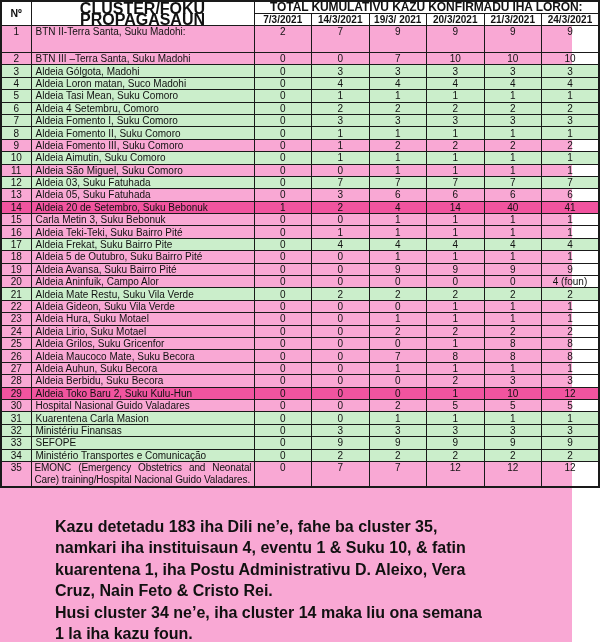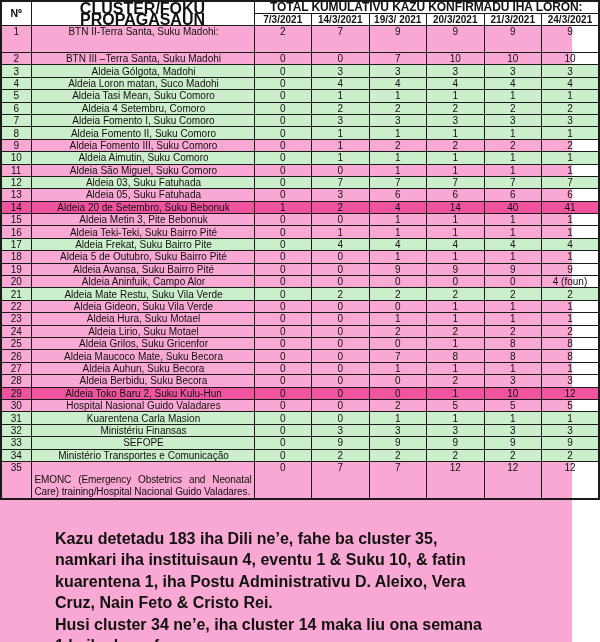--- a/index.html
+++ b/index.html
@@ -32,7 +32,7 @@
 
   .case-table tbody td { height: 12.4px; }
   td.c-no   { text-align: center; }
-  td.c-name { text-align: center; padding: 0 2px 0 4px; white-space: nowrap; }
+  td.c-name { text-align: left; padding: 0 2px 0 4px; white-space: nowrap; }
   td.c-val  { text-align: center; }
 
   tr.bg-green td { background: #CBEECB; }

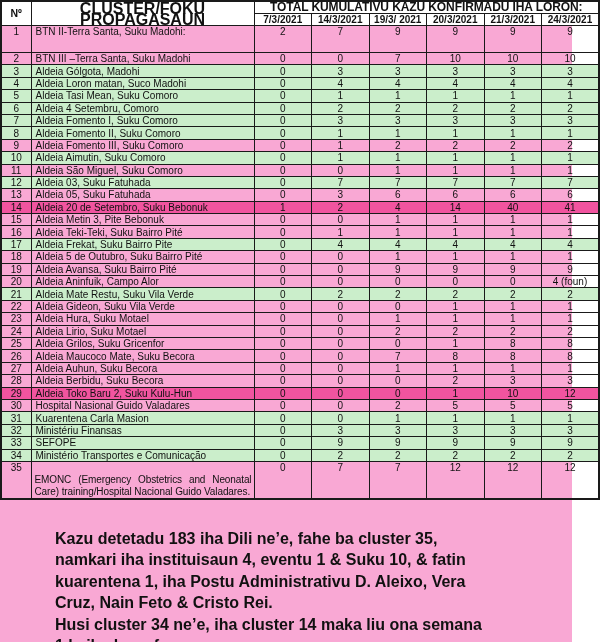--- a/index.html
+++ b/index.html
@@ -232,7 +232,7 @@
         </tr>
         <tr class="bg-white">
           <td class="c-no">15</td>
-          <td class="c-name">Aldeia Metin 3, Pite Bebonuk</td>
+          <td class="c-name">Carla Metin 3, Suku Bebonuk</td>
           <td class="c-val">0</td>
           <td class="c-val">0</td>
           <td class="c-val">1</td>

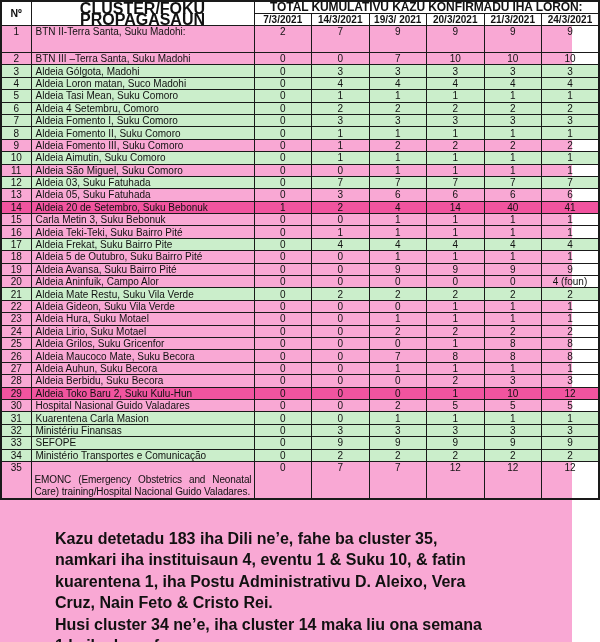--- a/index.html
+++ b/index.html
@@ -45,7 +45,7 @@
     text-align: justify;
     letter-spacing: -0.1px;
     line-height: 12px;
-    padding: 12px 2px 0 3px;
+    padding: 0 2px 0 3px;
   }
 
   .notes {

